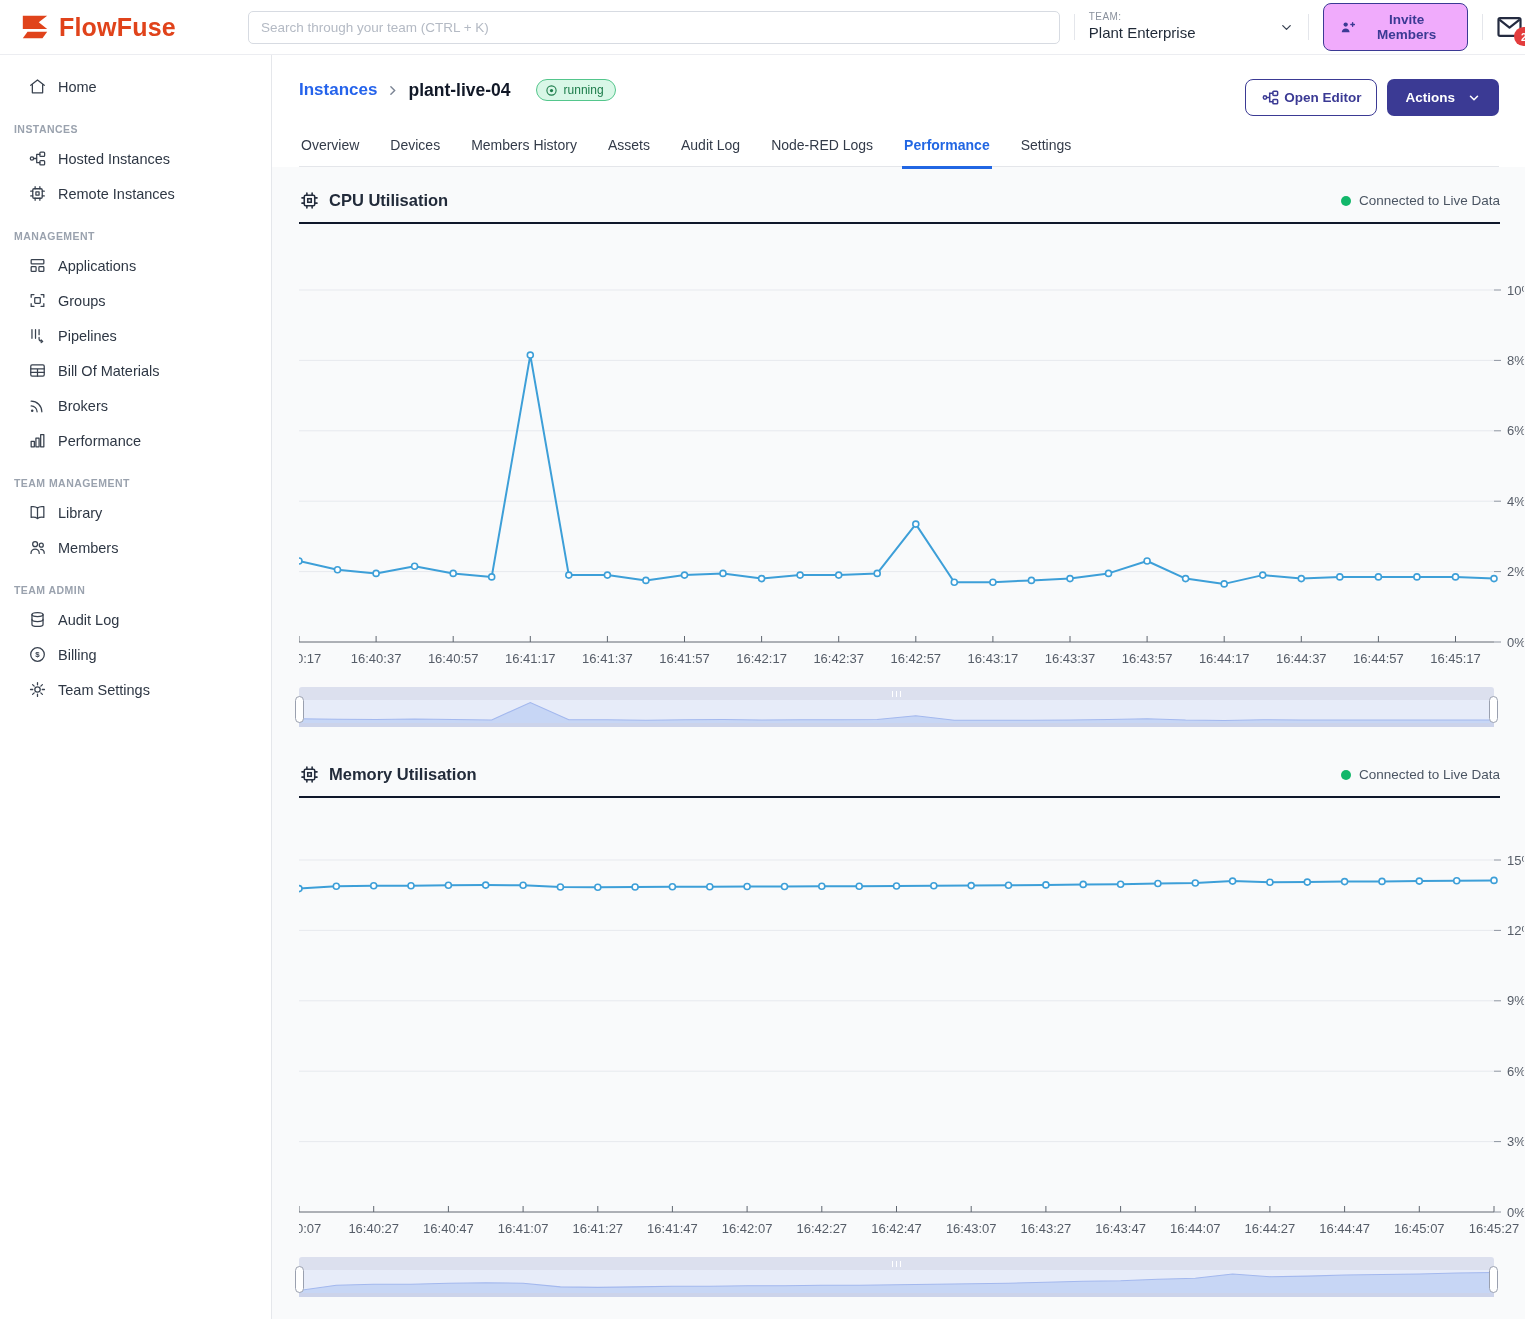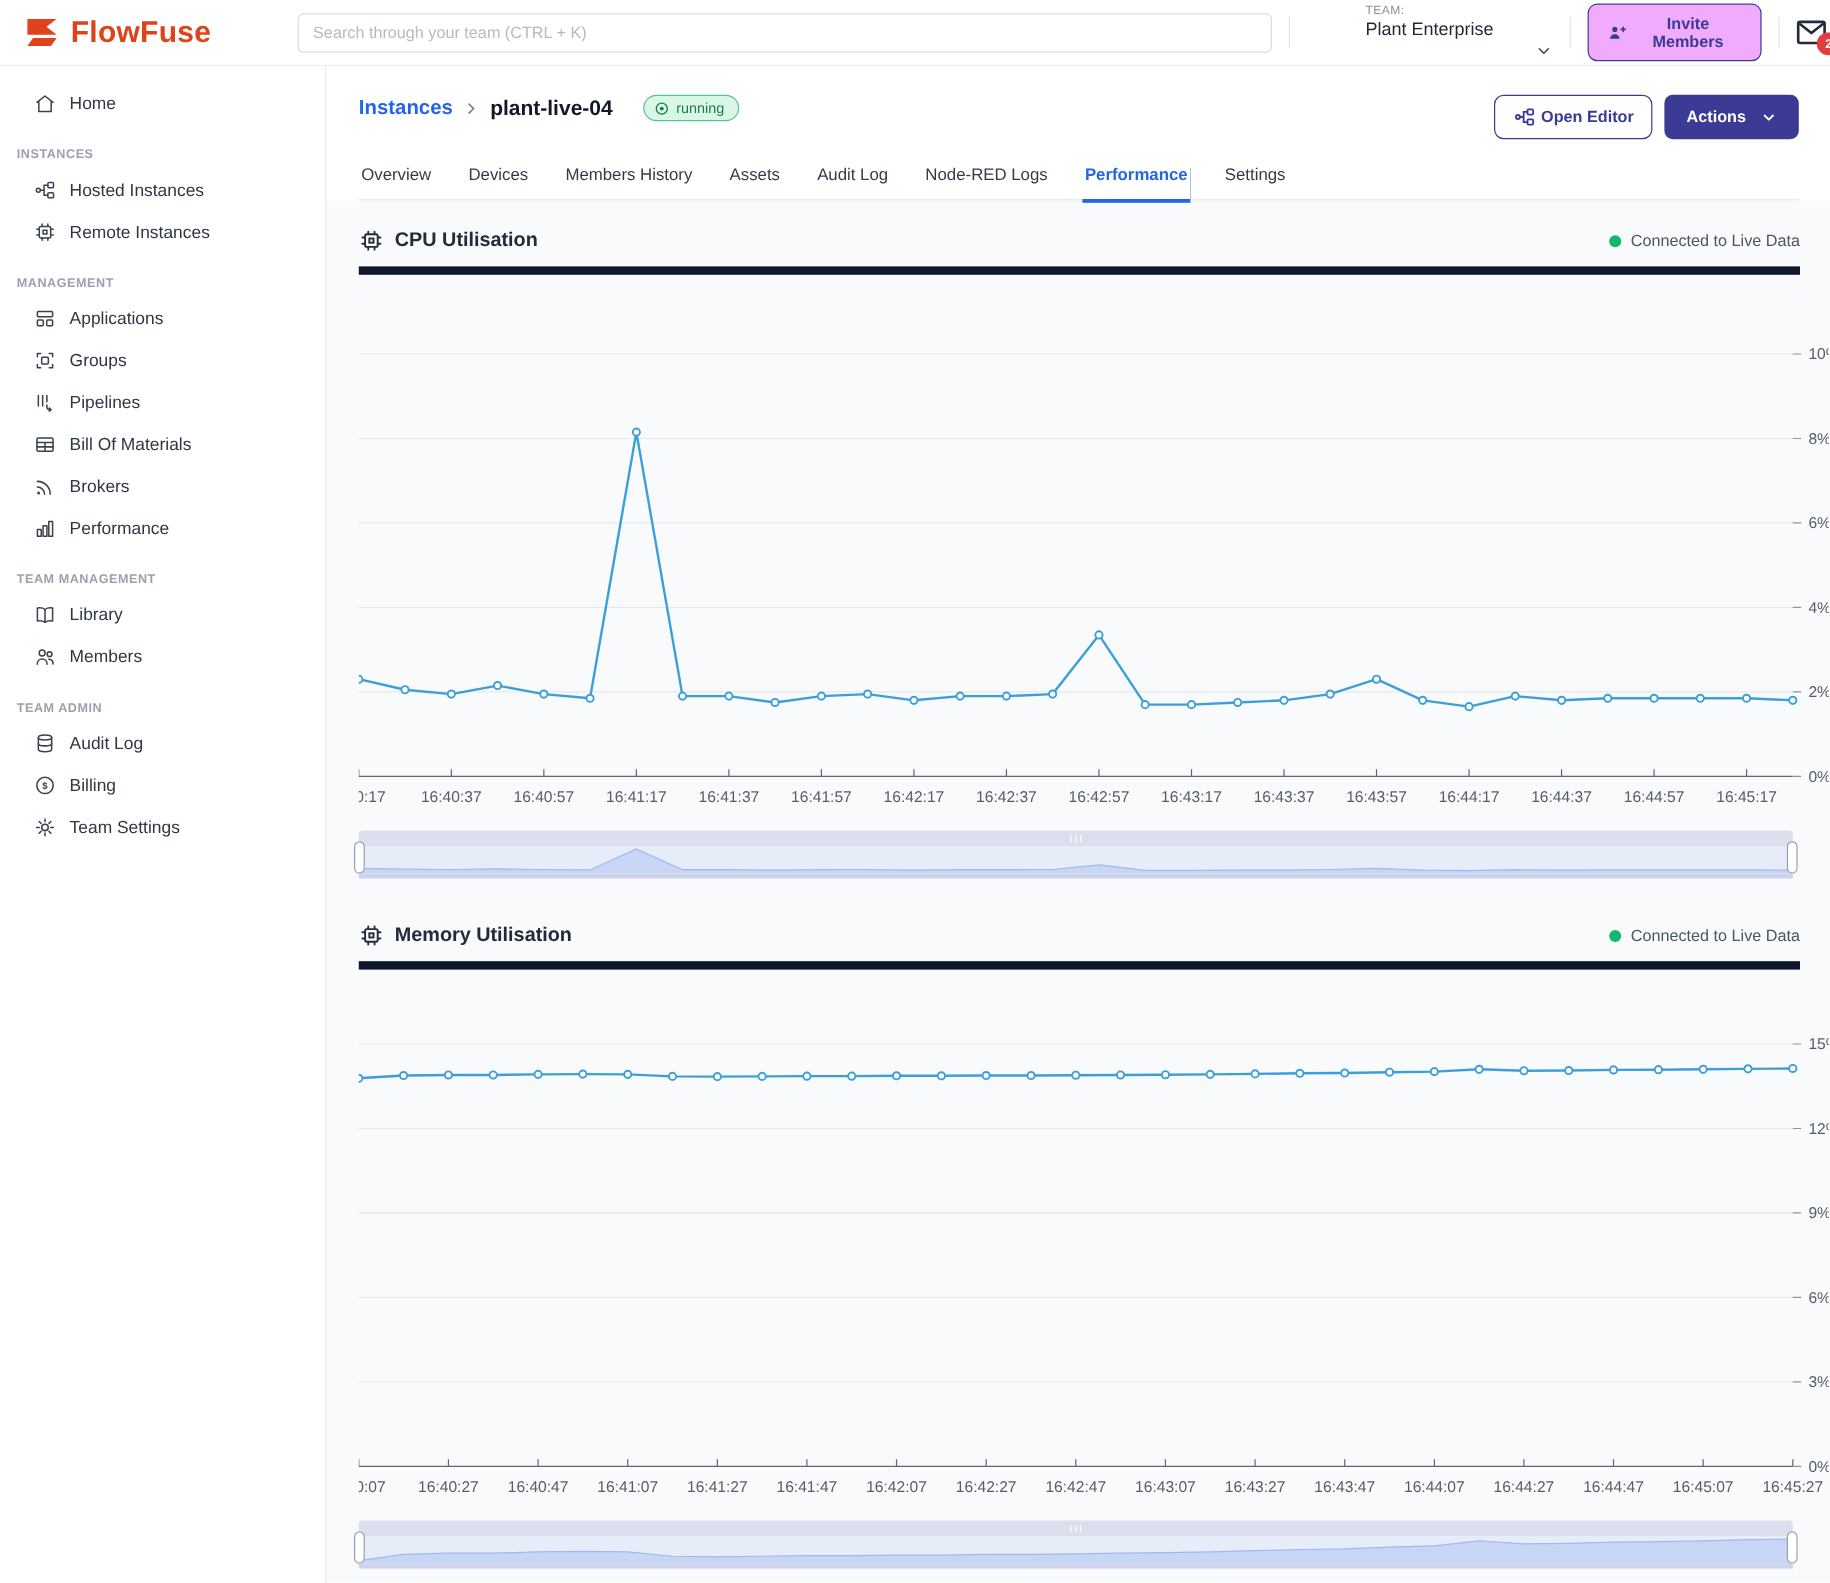--- a/index.html
+++ b/index.html
@@ -17,7 +17,7 @@
   .search input::placeholder { color:#b4bac4; }
   .top-right { margin-left:auto; display:flex; align-items:center; }
   .vdiv { width:1px; height:26px; background:#e4e6eb; margin:0 14px; }
-  .team-sel { display:flex; align-items:center; width:228px; cursor:pointer;flex-direction:column; }
+  .team-sel { display:flex; align-items:center; width:228px; cursor:pointer; }
   .team-txt { display:flex; flex-direction:column; line-height:1.25; }
   .team-label { font-size:10px; color:#8a919d; letter-spacing:.4px; }
   .team-name { font-size:15px; color:#1f2937; }

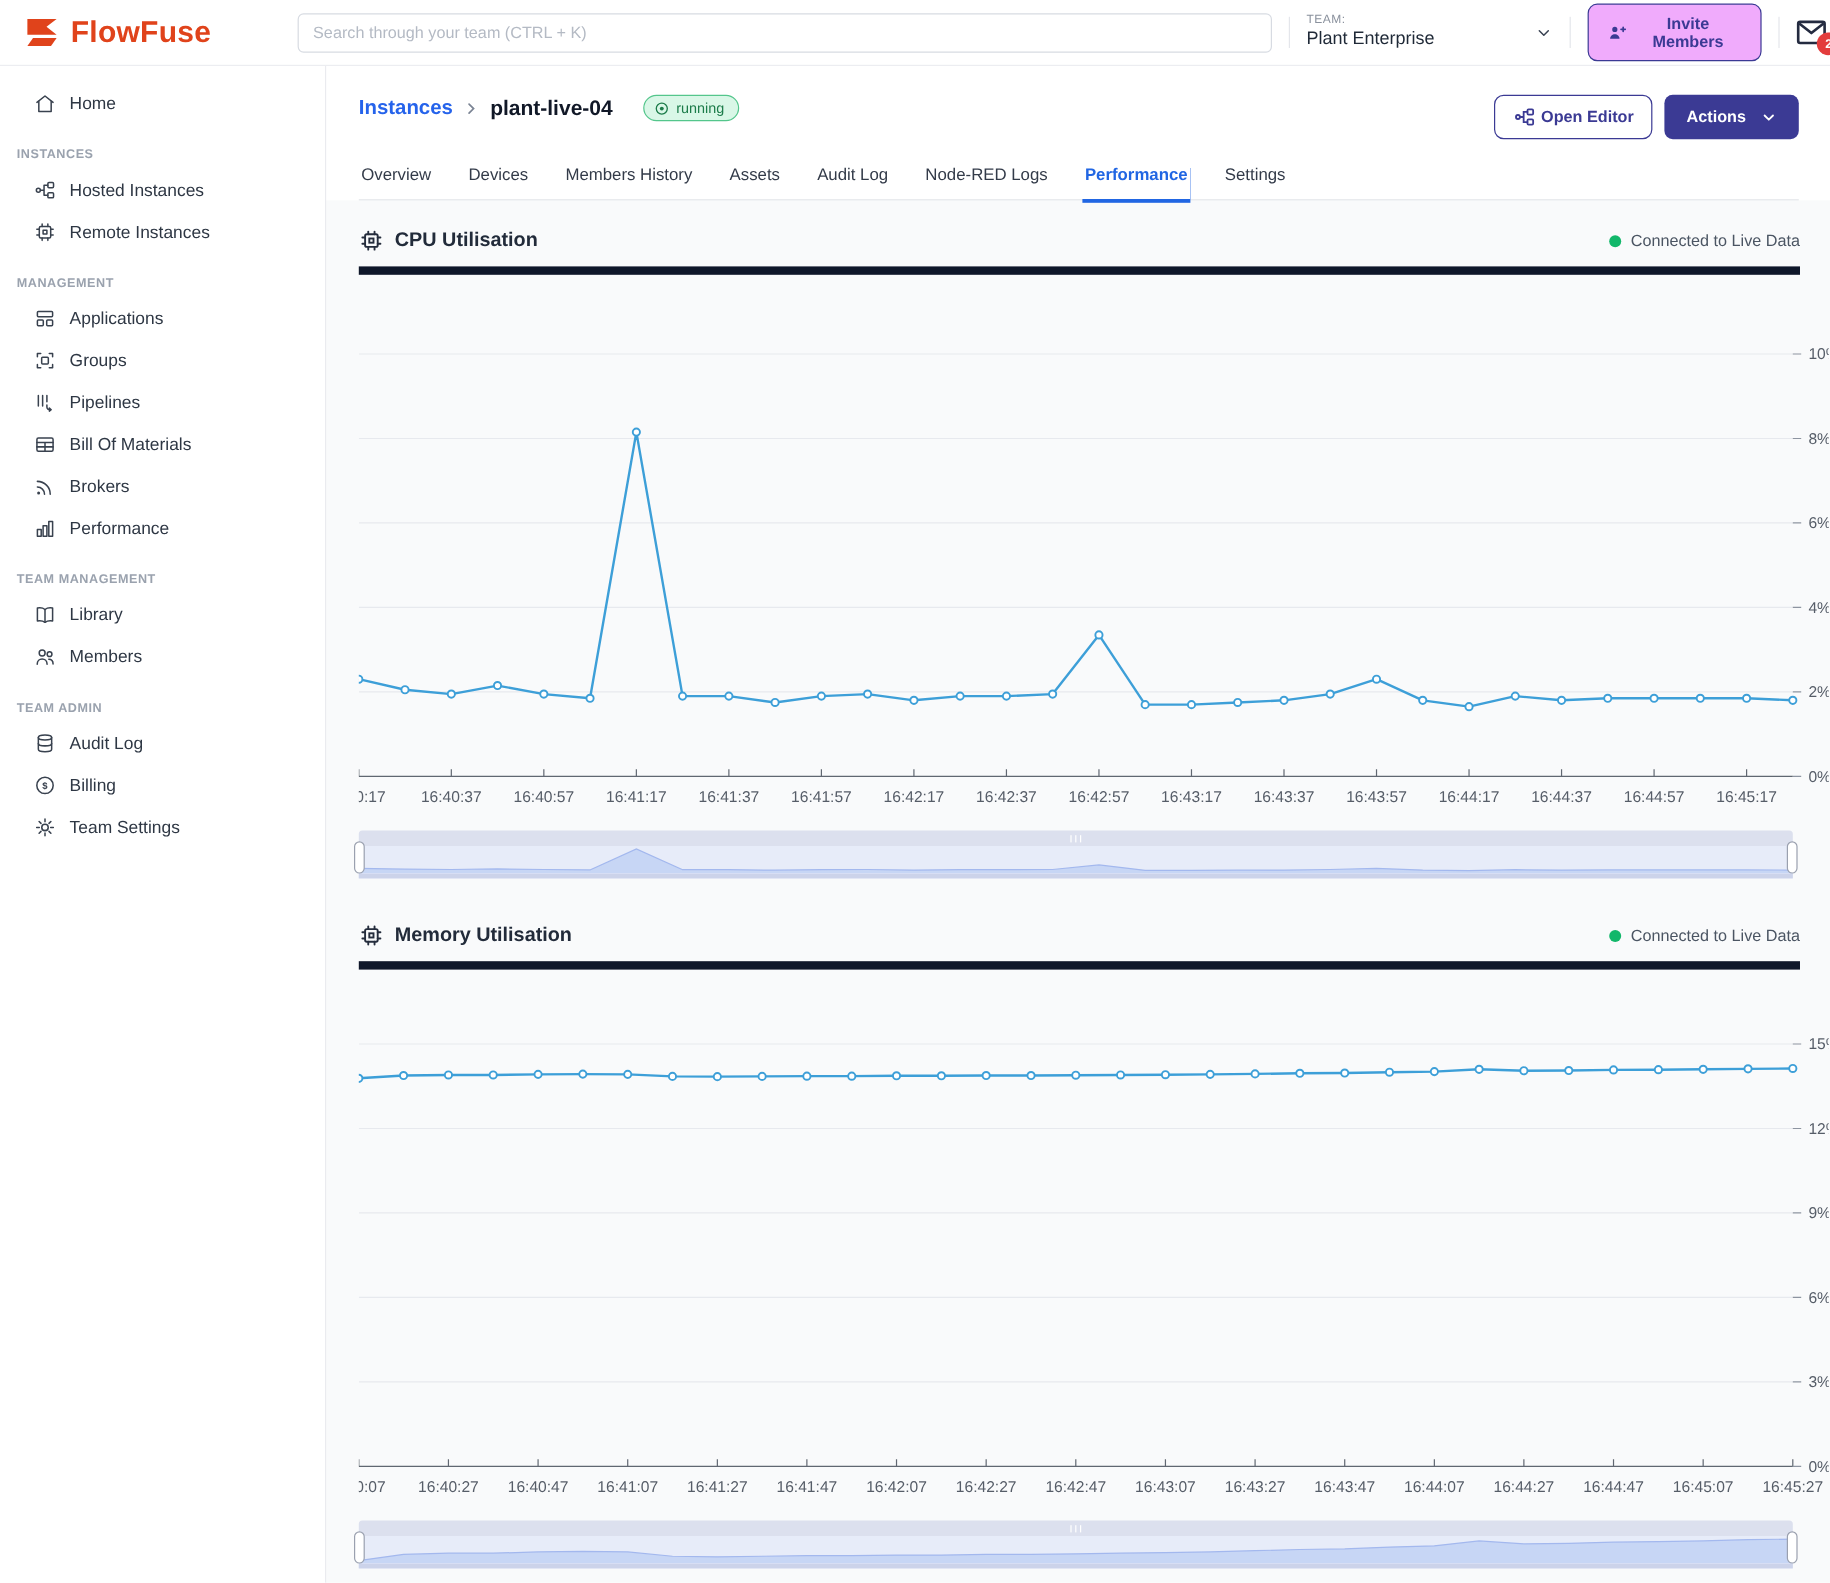--- a/index.html
+++ b/index.html
@@ -68,7 +68,7 @@
   .charts { padding:17px 25px 30px 27px; }
   .chart-section + .chart-section { margin-top:31px; }
   .chart-header { display:flex; align-items:center; padding:6px 0 11px;
-    border-bottom:7px solid #0f172a;text-align:center; }
+    border-bottom:2px solid #0f172a;text-align:center; }
   .chart-title { font-size:16.5px; font-weight:700; color:#222b3a; margin-left:9px; }
   .title-ico { width:21px; height:21px; color:#252d3d; }
   .live-status { margin-left:auto; display:flex; align-items:center; gap:8px;

